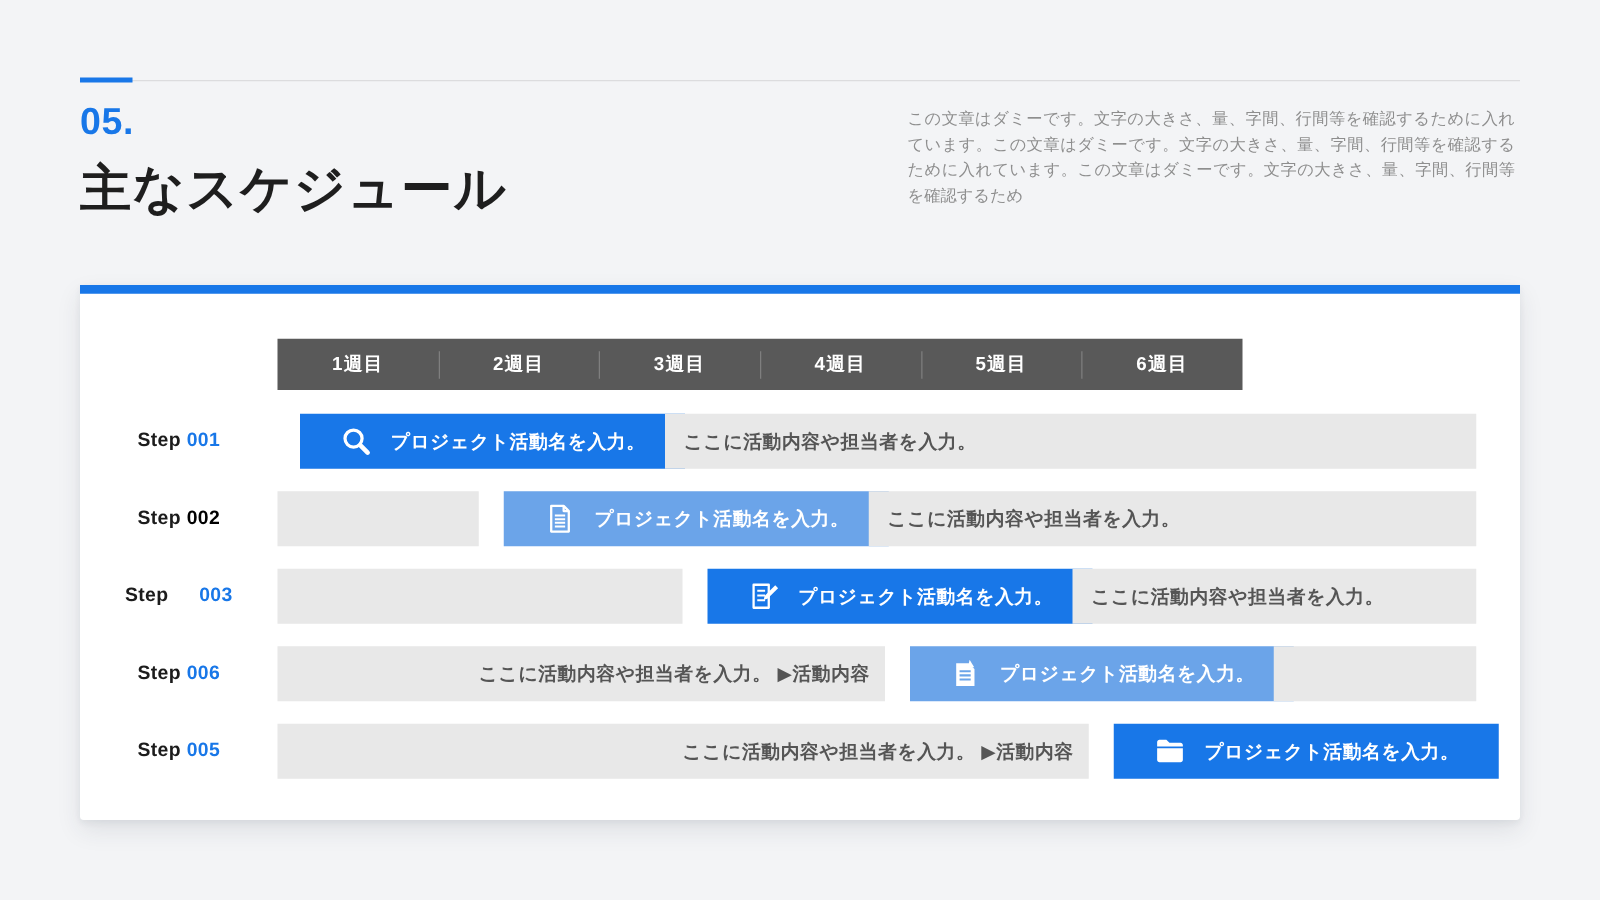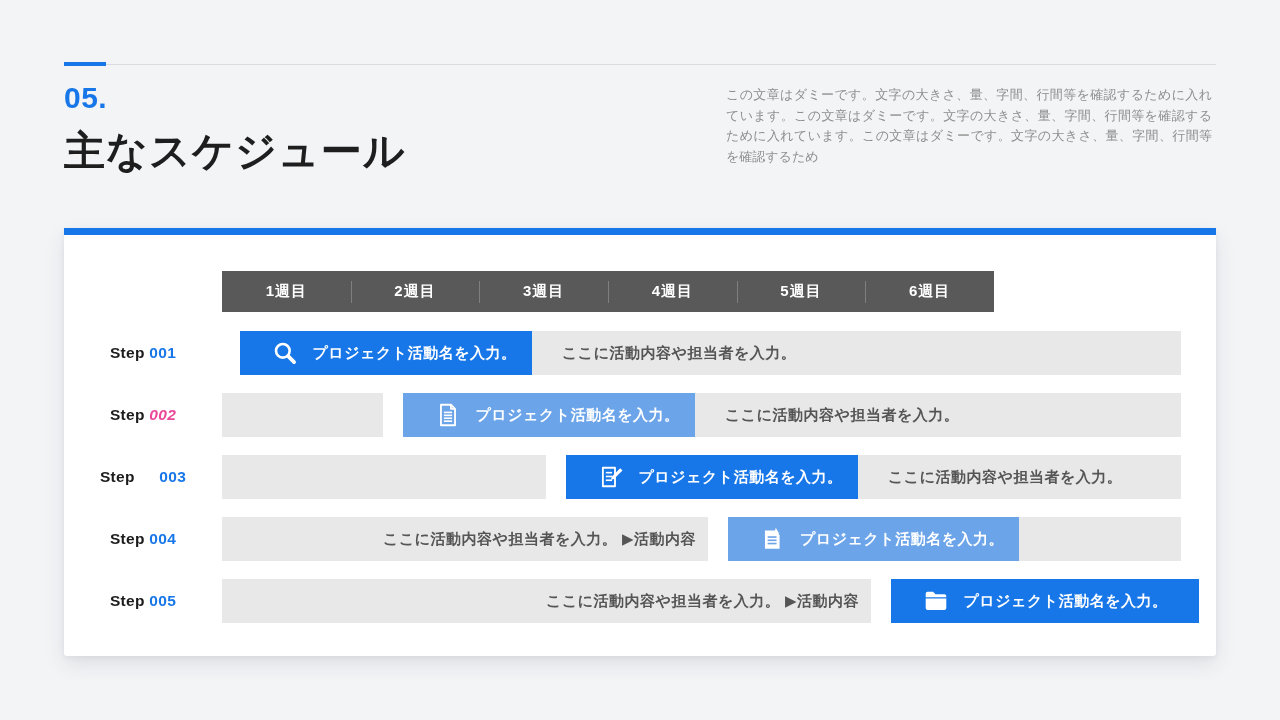--- a/index.html
+++ b/index.html
@@ -73,7 +73,7 @@
     white-space:nowrap; overflow:hidden;
   }
   .seg.track { background:#e8e8e8; color:#555555; }
-  .seg.align-left  { justify-content:flex-start; padding-left:30px; }
+  .seg.align-left  { justify-content:flex-start; padding-left:15px; }
   .seg.align-right { justify-content:flex-end;  padding-right:12px; }
   .seg.active { color:#ffffff; justify-content:center; gap:15px;margin-left:18px; }
   .seg .seg-icon { width:26px; height:26px; flex:0 0 auto; display:flex; }

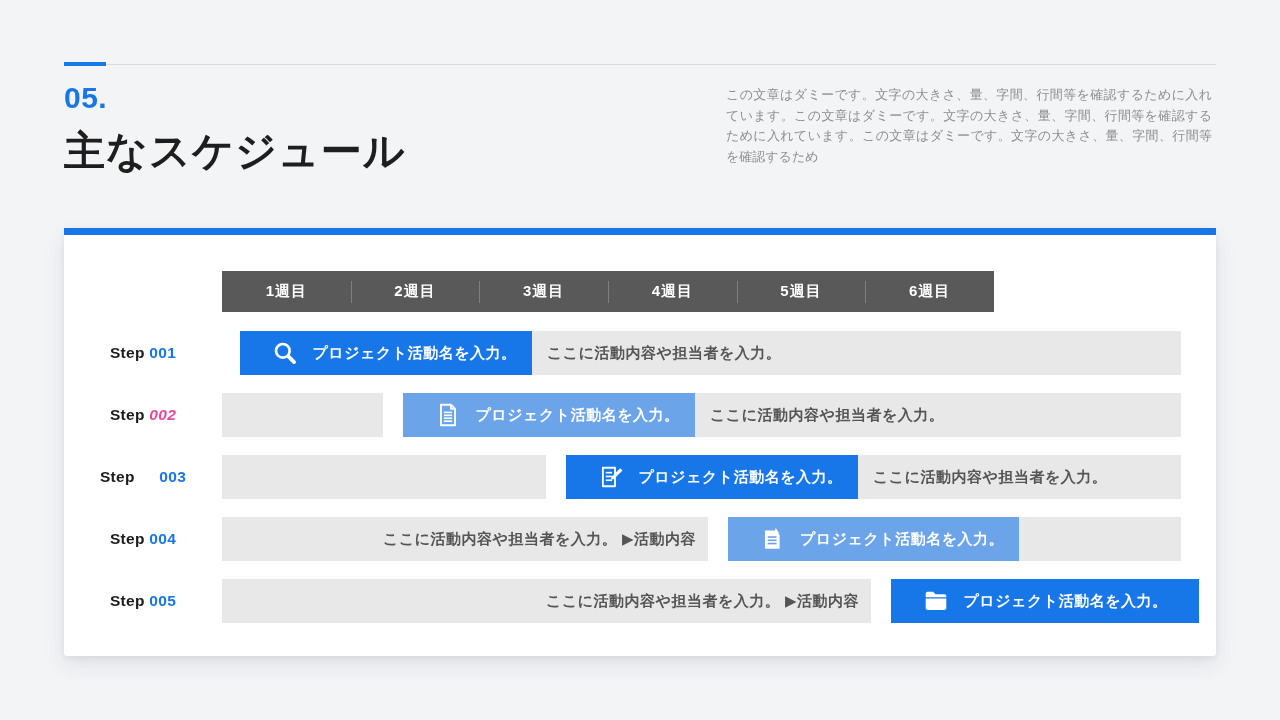--- a/index.html
+++ b/index.html
@@ -119,7 +119,7 @@
             </div>
           </div>
           <div class="trow">
-            <div class="step-label"><span>Step</span> <span style="color: #ec4899; font-style: italic;">002</span></div>
+            <div class="step-label"><span>Step</span> <span style="color: #000000;">002</span></div>
             <div class="bar-track">
               <div class="seg track align-left" style="left: 0px; width: 161px;"></div>
               <div class="seg active" style="left: 163px; width: 308px; background: rgb(107, 164, 233);">

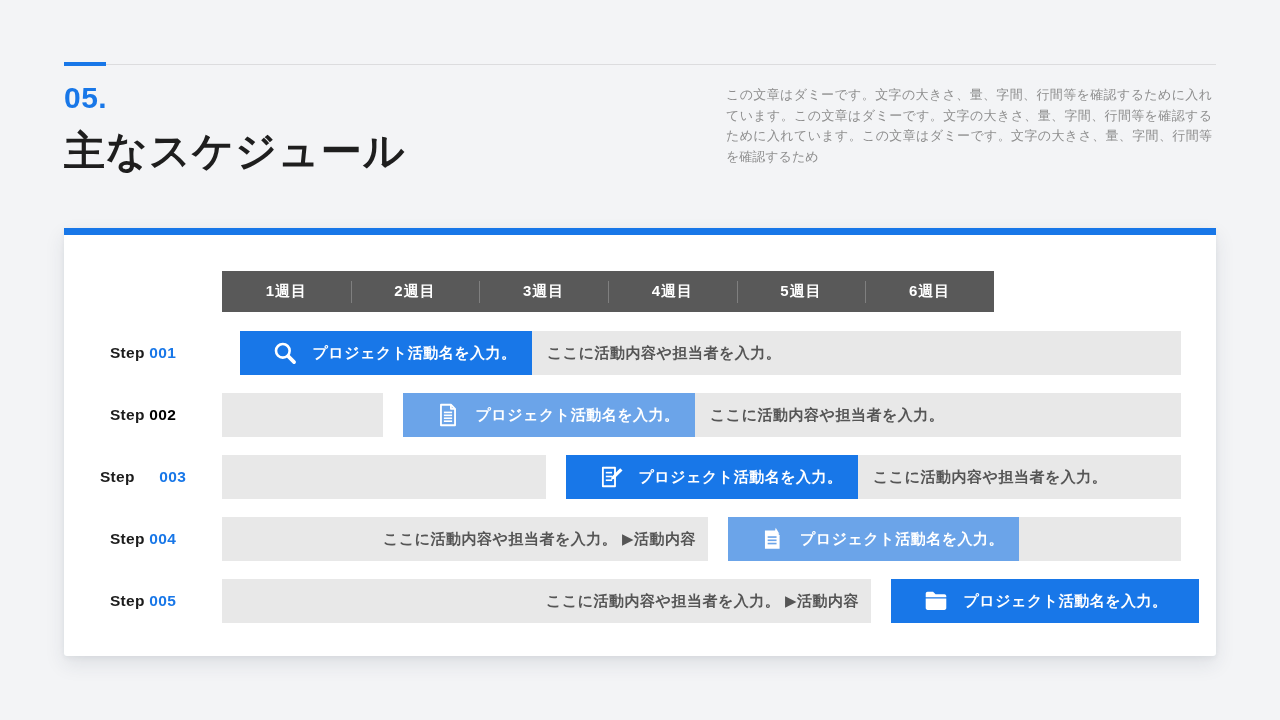--- a/index.html
+++ b/index.html
@@ -166,7 +166,7 @@
             </div>
           </div>
           <div class="trow">
-            <div class="step-label"><span>Step</span> <span style="color: rgb(24, 119, 232);">004</span></div>
+            <div class="step-label"><span>Step</span> <span style="color: rgb(24, 119, 232);">006</span></div>
             <div class="bar-track">
               <div class="seg track align-right" style="left: 0px; width: 486px;">
                 <span>ここに活動内容や担当者を入力。 ▶活動内容</span>

